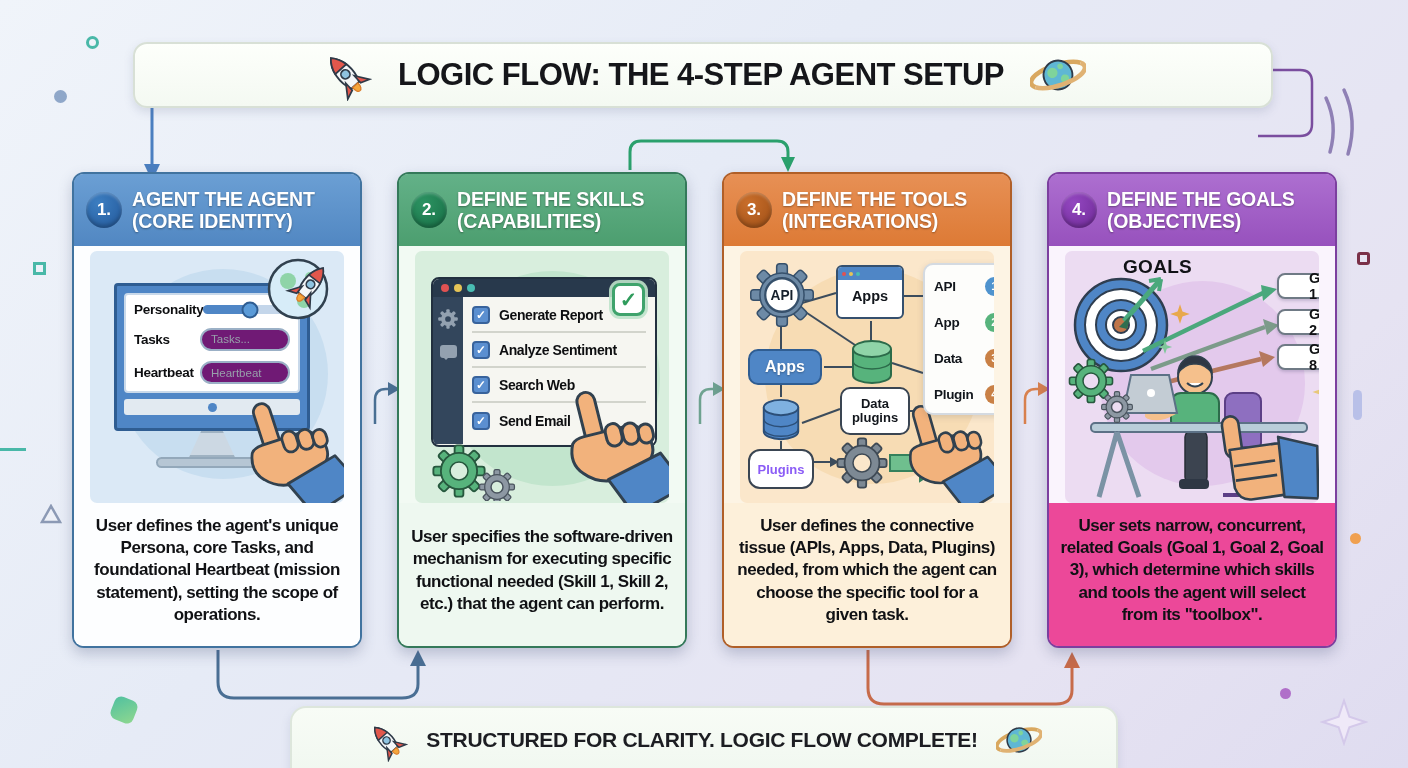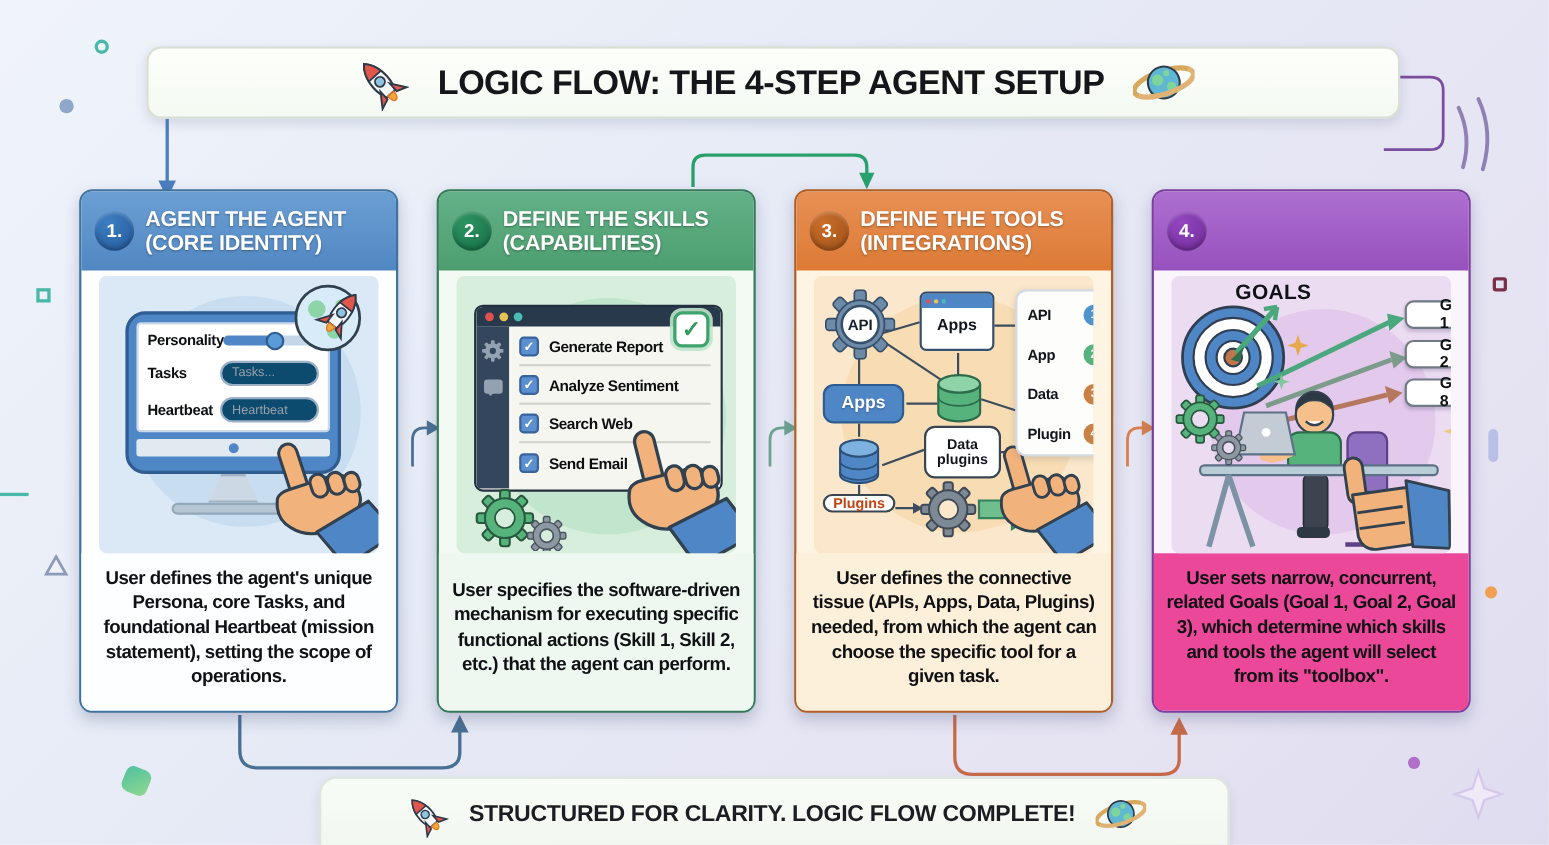--- a/index.html
+++ b/index.html
@@ -444,6 +444,10 @@
 <div class="card s4">
   <div class="card-header">
     <div class="badge">4.</div>
+    <div class="card-title">
+      <div>DEFINE THE GOALS</div>
+      <div>(OBJECTIVES)</div>
+    </div>
   </div>
   <div class="card-illus">
     <div class="blob" style="left:35px;top:30px;width:205px;height:205px;"></div>

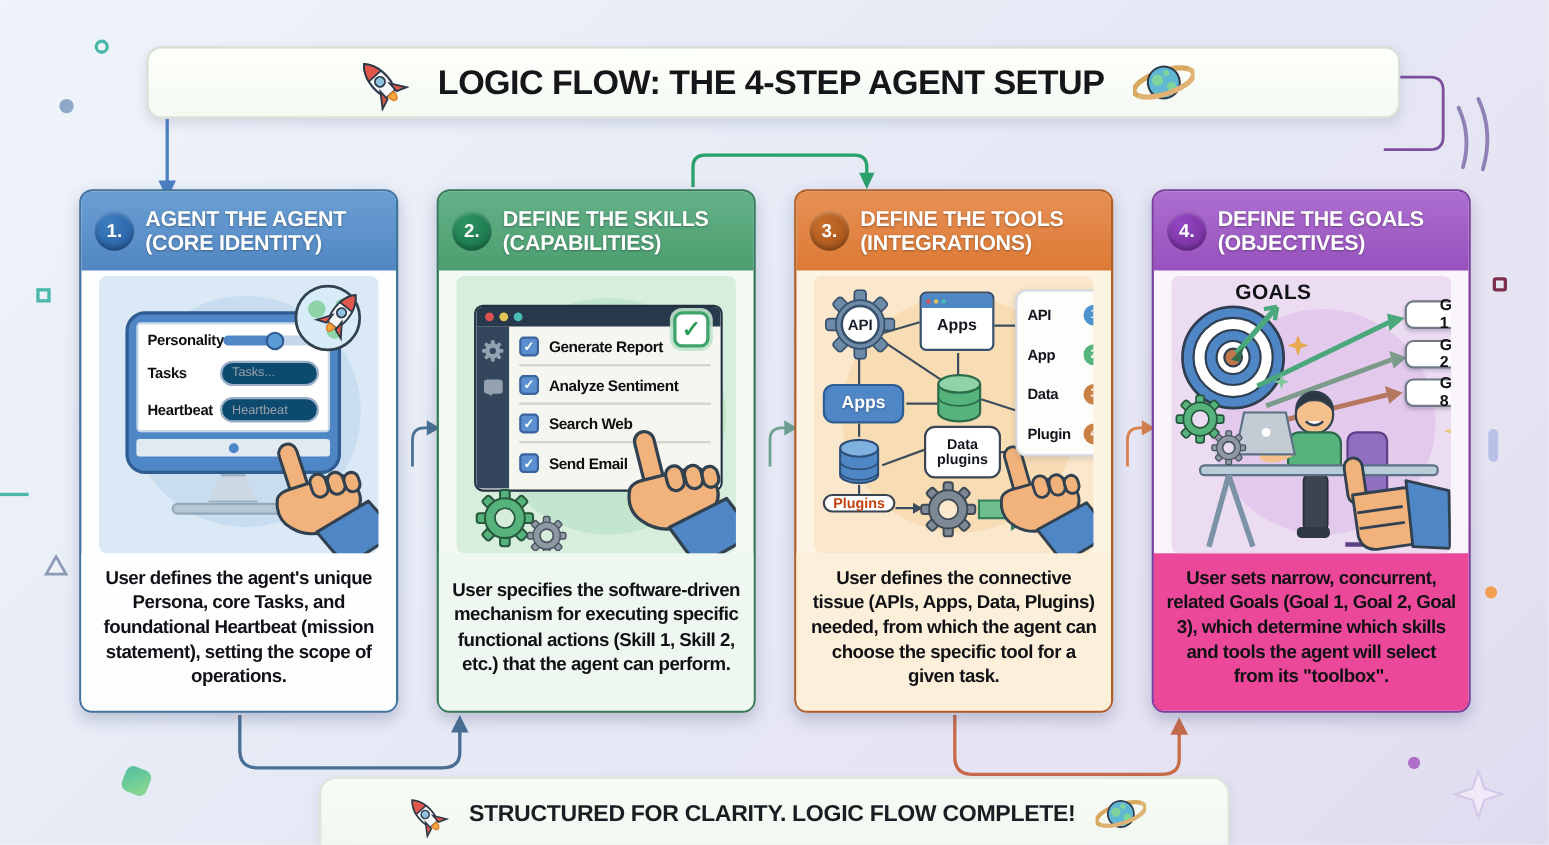--- a/index.html
+++ b/index.html
@@ -73,7 +73,7 @@
 
   
   .monitor { position:absolute; left:24px; top:32px; width:196px; height:148px;
-    background:#4f86c6; border:3px solid #2f5d92; border-radius:18px; padding:7px; }
+    background:#4f86c6; border:3px solid #2f5d92; border-radius:4px; padding:7px; }
   .screen { background:#fff; border:2px solid #c9d9ea; border-radius:4px; height:100px;
     padding:7px 8px; display:flex; flex-direction:column; justify-content:space-between; }
   .frow { display:flex; align-items:center; justify-content:space-between; }

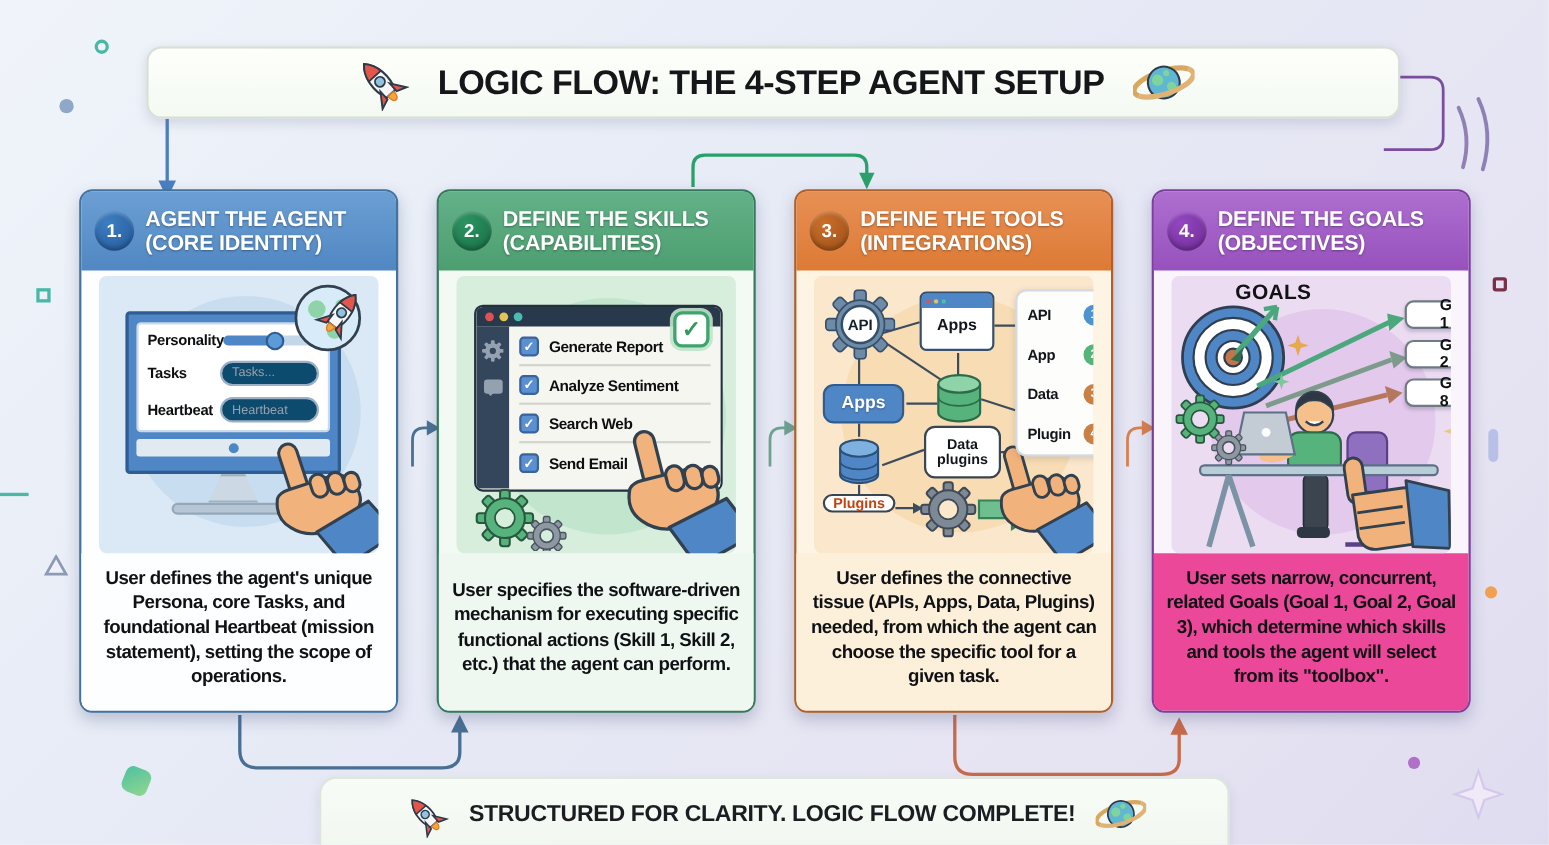--- a/index.html
+++ b/index.html
@@ -83,7 +83,7 @@
   .knob { position:absolute; left:54%; top:50%; transform:translate(-50%,-50%);
     width:17px; height:17px; border-radius:50%; background:#5b9bd8; border:2.5px solid #2f5d92; }
   .tinput { width:90px; height:23px; border:2px solid #9bb0c6; border-radius:12px;
-    display:flex; align-items:center; padding:2px 9px; color:#98a0ab; font-size:11.5px; background:#0c4a6e; }
+    display:flex; align-items:center; padding:2px 9px; color:#98a0ab; font-size:11.5px; background:#701a75; }
   .chin { height:16px; margin-top:6px; background:#e2eaf1; border-radius:3px;
     display:flex; align-items:center; justify-content:center; }
   .cam { width:9px; height:9px; border-radius:50%; background:#4f86c6; }

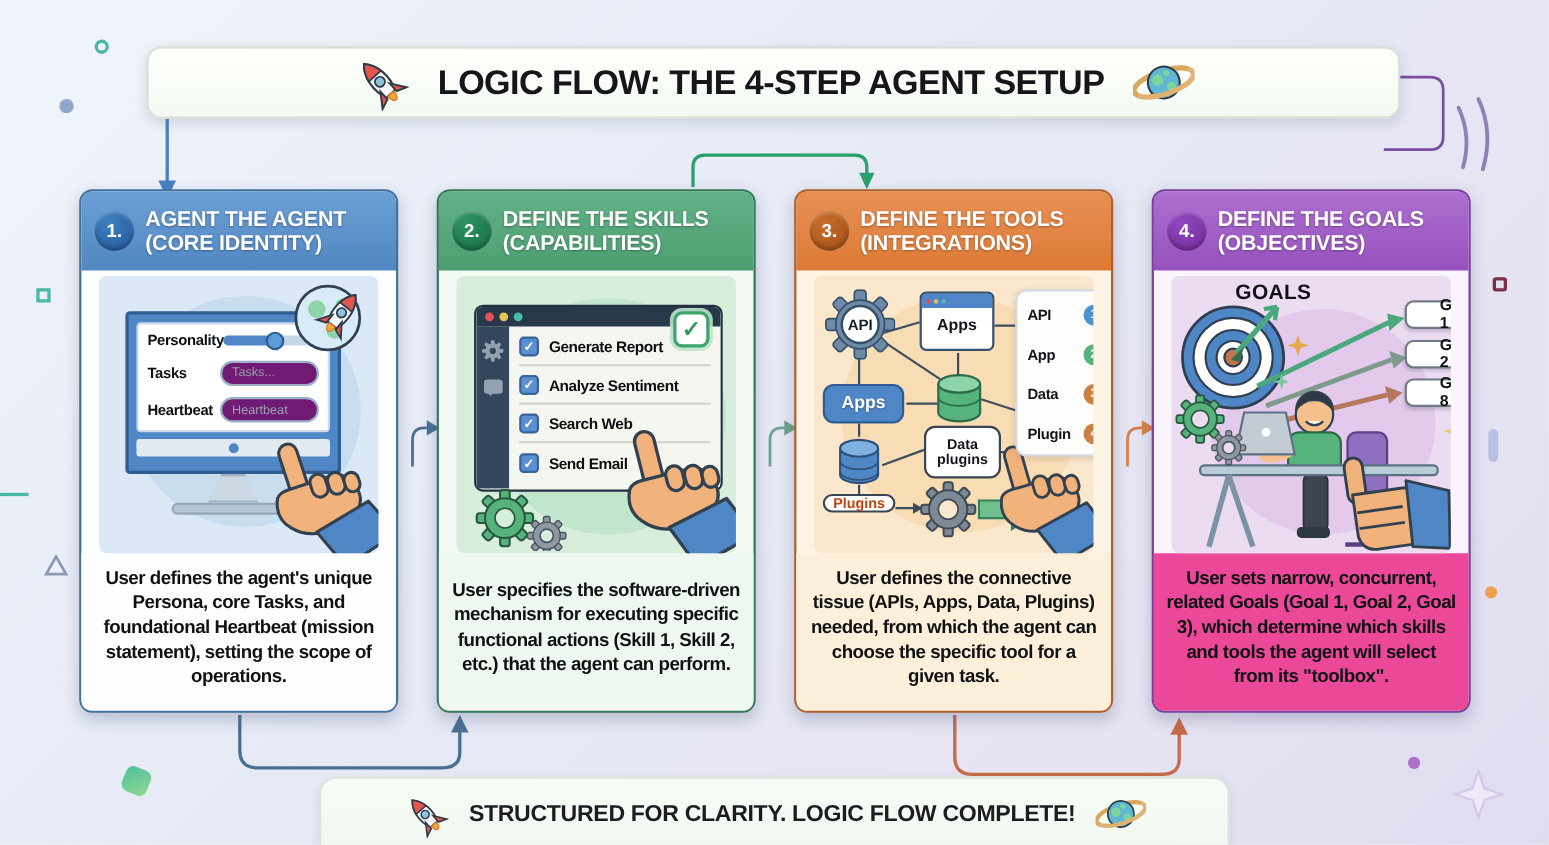--- a/index.html
+++ b/index.html
@@ -127,9 +127,9 @@
   .n-databox { left:100px; top:136px; width:70px; height:48px; background:#fff; border:2px solid #3a4552;
     border-radius:10px; display:flex; align-items:center; justify-content:center; text-align:center;
     font-weight:800; font-size:13px; line-height:1.05; color:#12161c; padding:0 4px; }
-  .n-plugins { left:8px; top:198px; width:66px; height:17px; background:#fff; border:2px solid #3a4552;
+  .n-plugins { left:8px; top:198px; width:66px; height:40px; background:#fff; border:2px solid #3a4552;
     border-radius:12px; display:flex; align-items:center; justify-content:center;
-    font-weight:800; font-size:13px; color:#c2410c; }
+    font-weight:800; font-size:13px; color:#8b5cf6; }
   .legend { position:absolute; left:183px; top:12px; width:92px; height:152px; background:#fdfdfb;
     border:2px solid #d4dae1; border-radius:10px; box-shadow:0 2px 6px rgba(90,90,90,.2);
     padding:3px 0; z-index:2; }

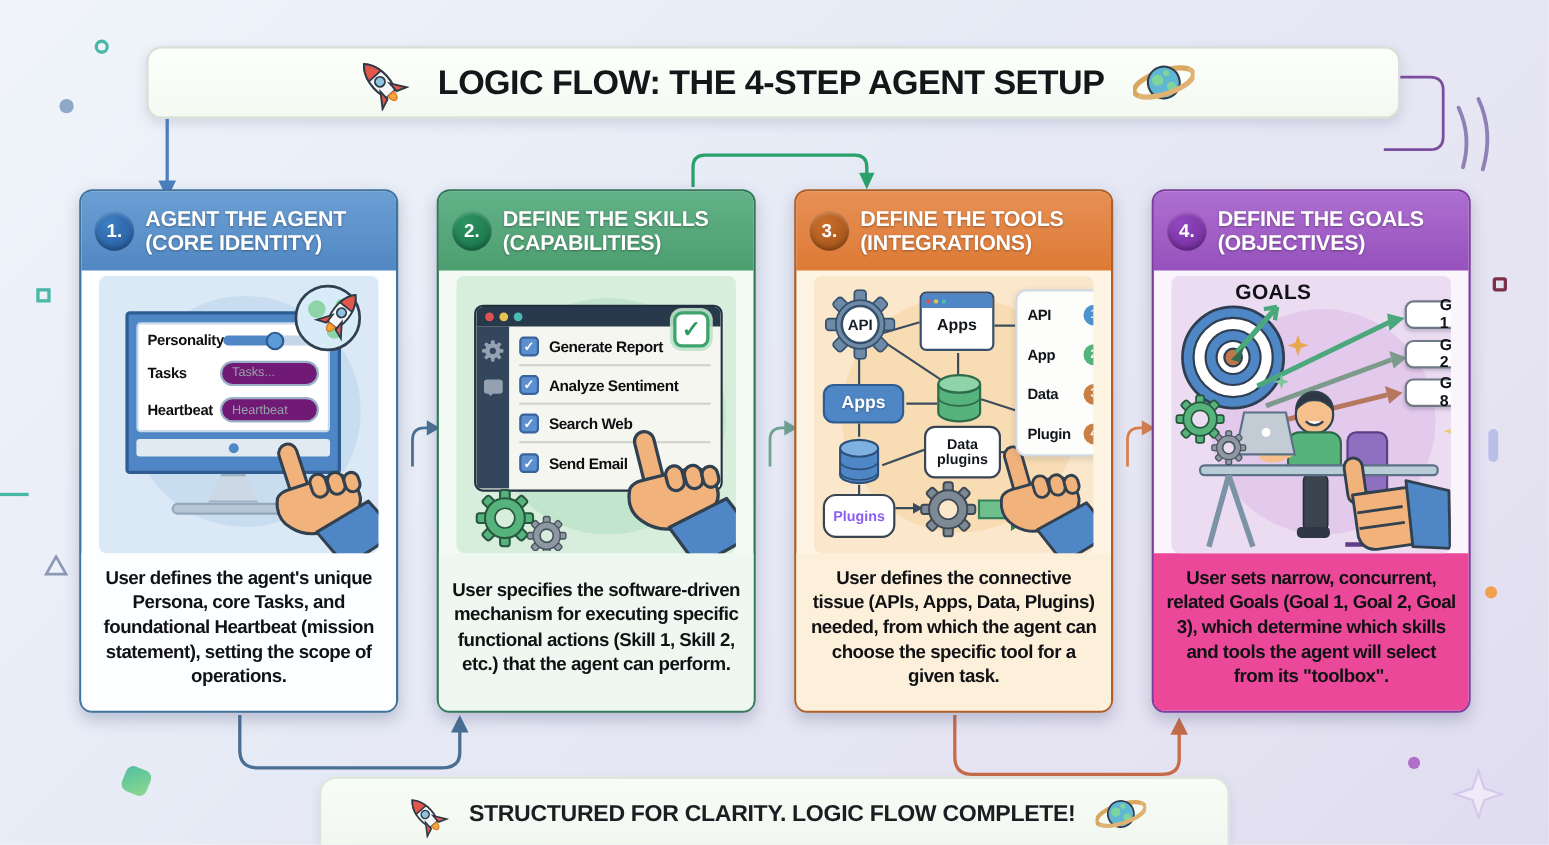--- a/index.html
+++ b/index.html
@@ -354,7 +354,7 @@
         <use href="#handPoint" transform="rotate(-14 50 50)"></use>
       </svg>
   </div>
-  <div class="card-desc">User specifies the software-driven mechanism for executing specific functional actions (Skill 1, Skill 2, etc.) that the agent can perform.</div>
+  <div class="card-desc">User specifies the software-driven mechanism for executing specific functional needed (Skill 1, Skill 2, etc.) that the agent can perform.</div>
 </div>
 
 <div class="card s3">

